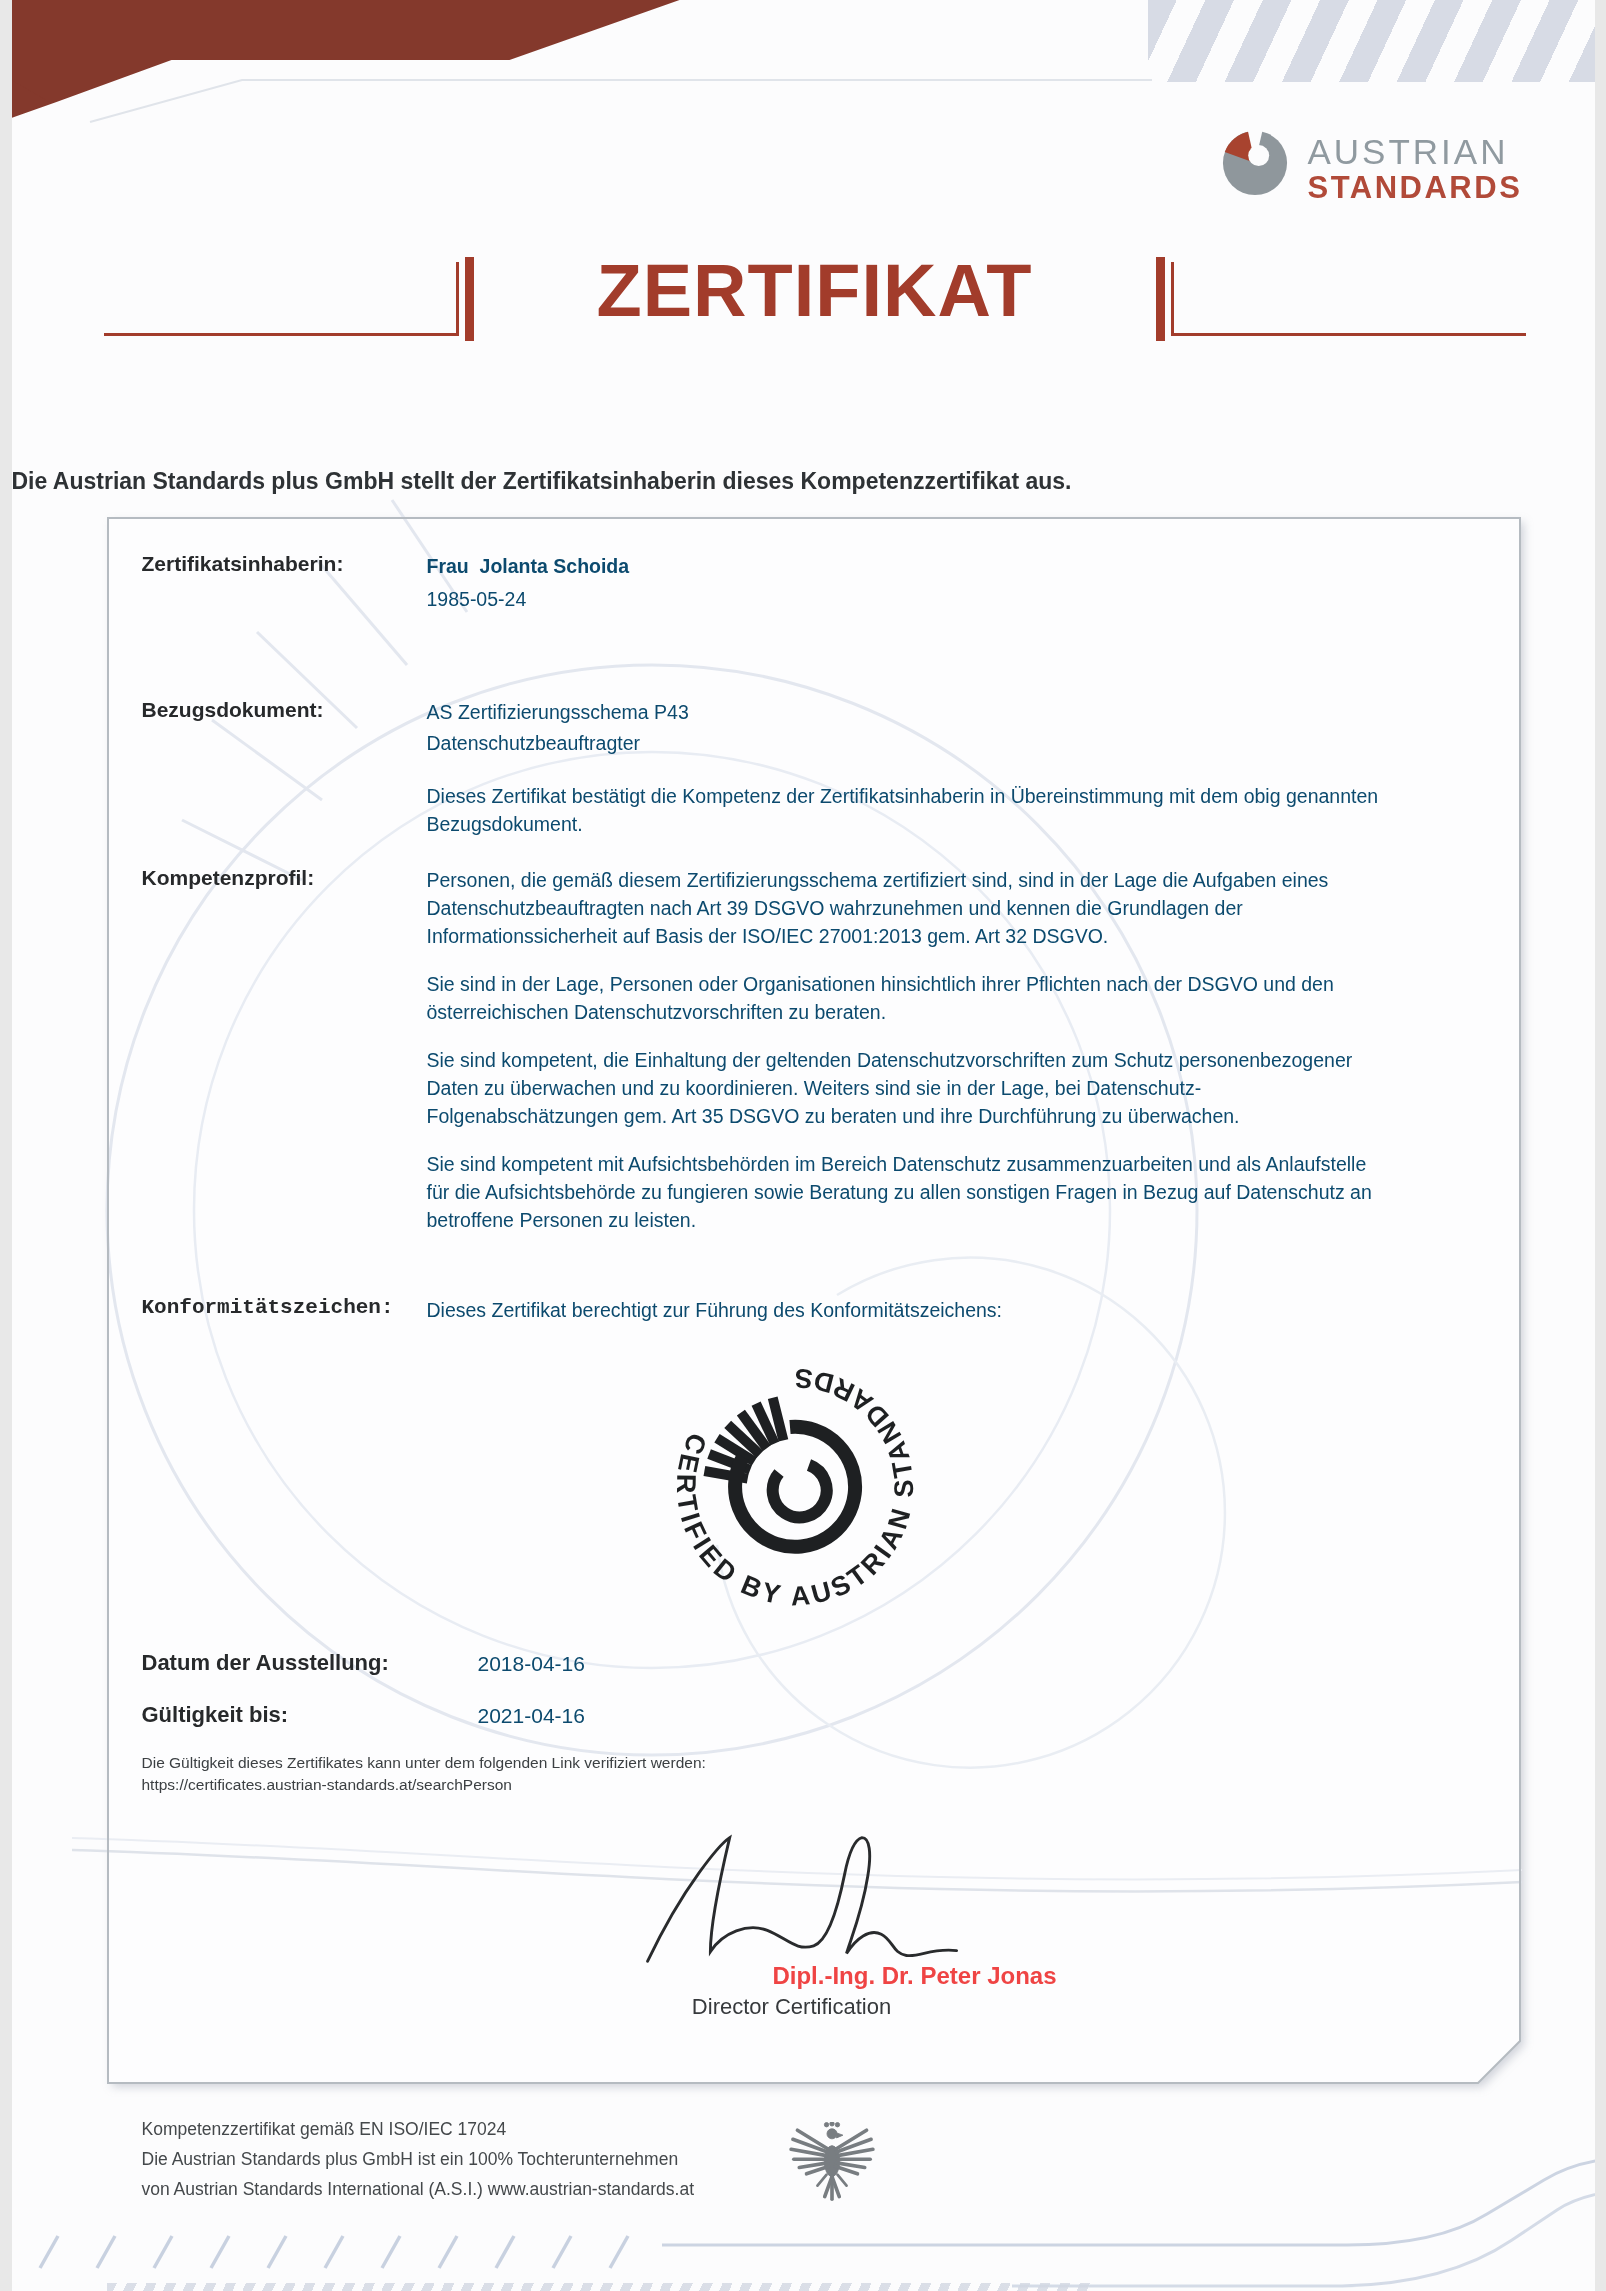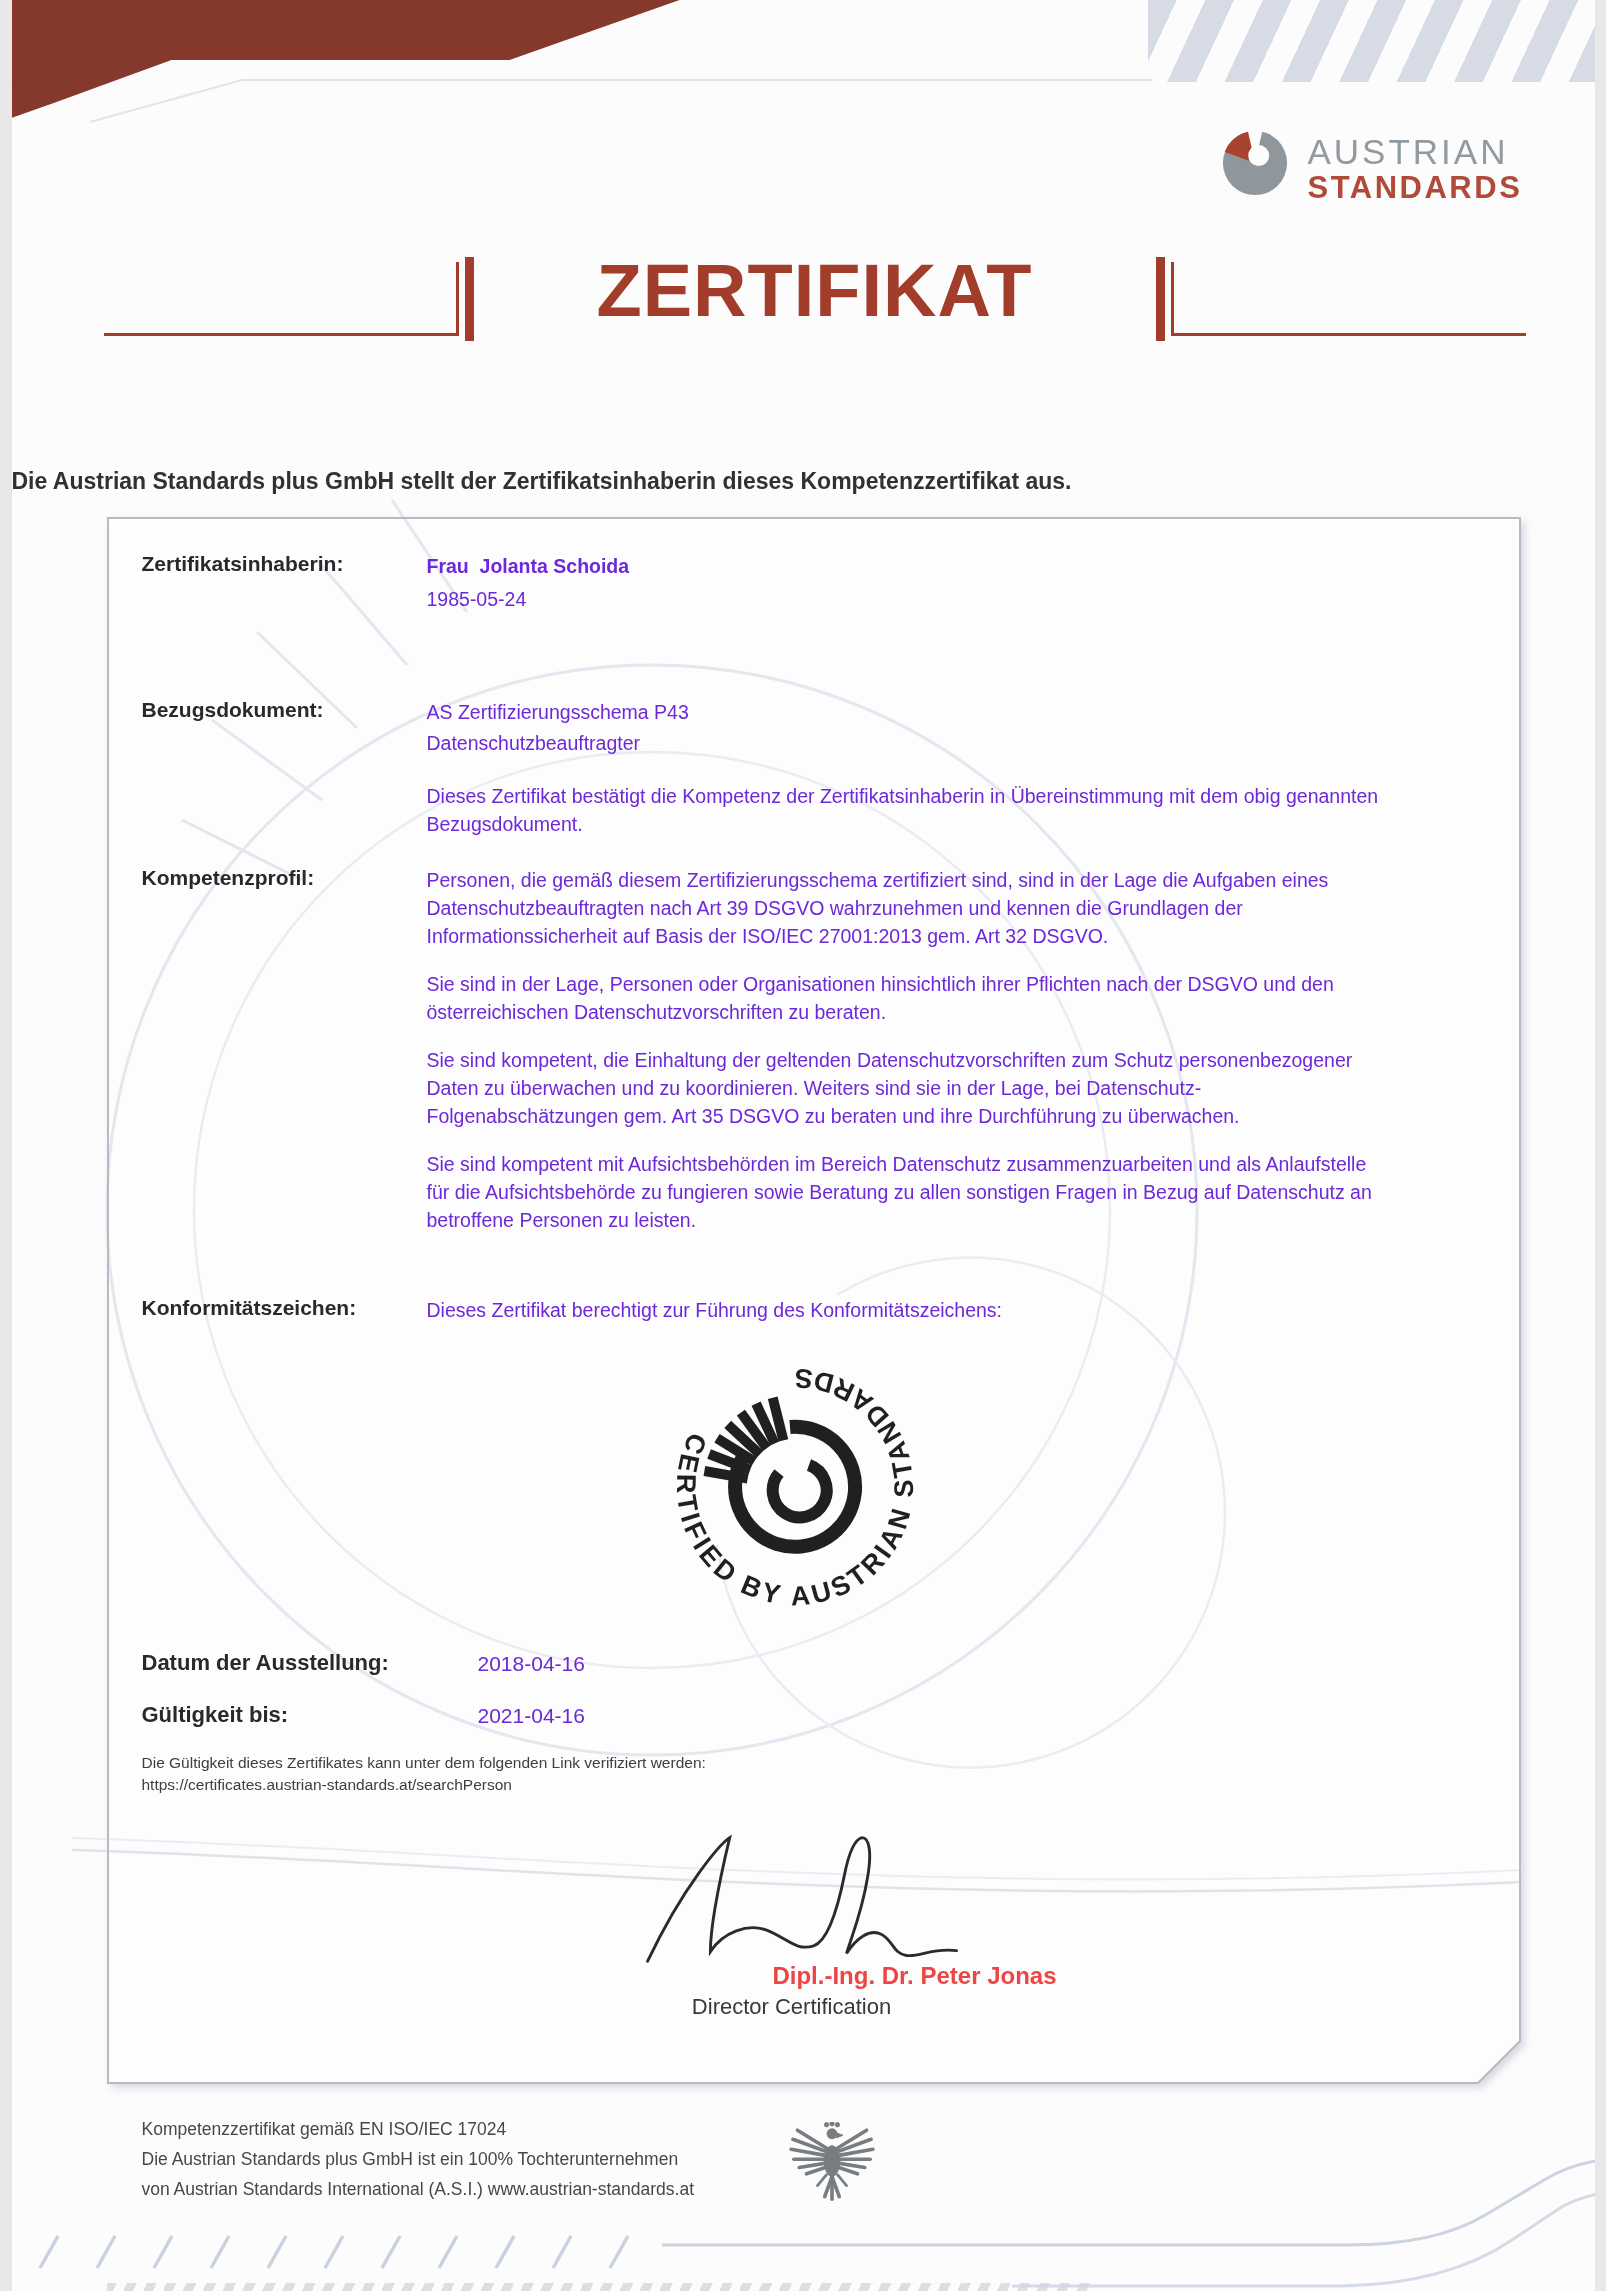--- a/index.html
+++ b/index.html
@@ -40,7 +40,7 @@
     font-size:23px; font-weight:bold; color:#2e3235;}
   
   .lbl{font-size:21px; font-weight:bold; color:#27292b; white-space:nowrap;}
-  .val{font-size:19.5px; line-height:28px; color:#6d28d9; white-space:pre-wrap;}
+  .val{font-size:19.5px; line-height:28px; color:#0c4a6e; white-space:pre-wrap;}
   .val-strong{font-weight:bold;}
   .para{margin:0 0 20px 0;}
   .paras{width:965px;}

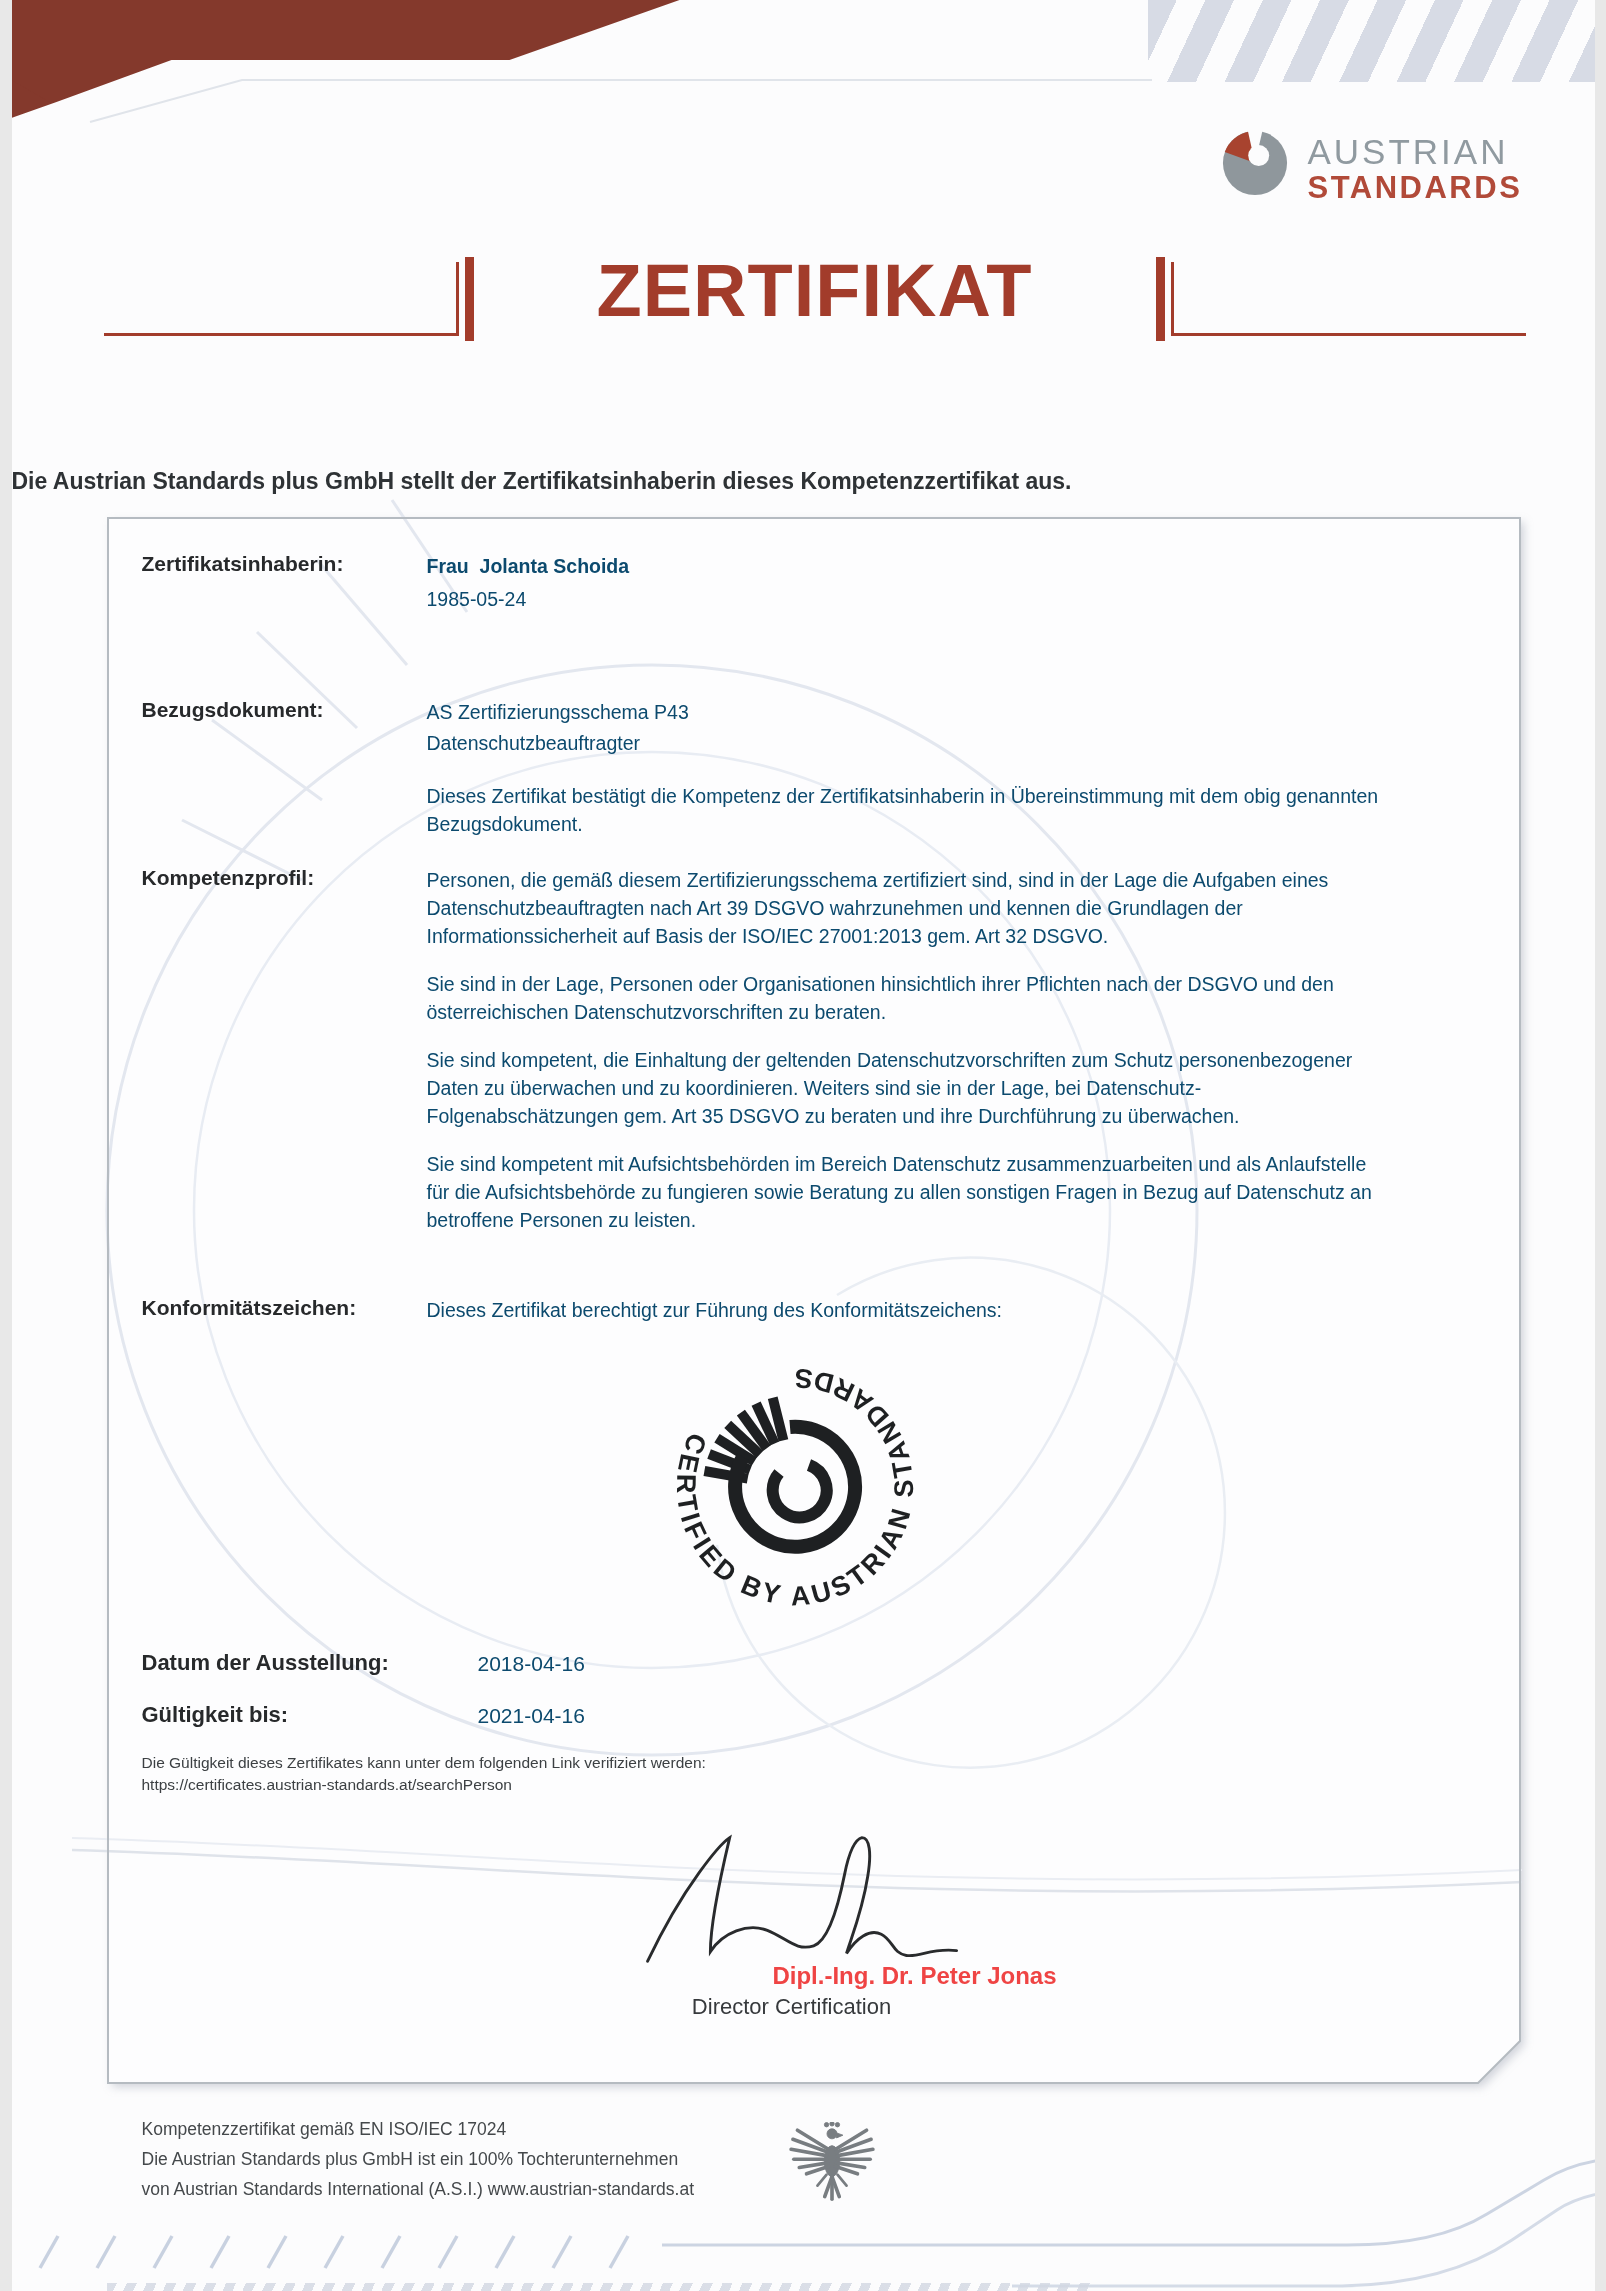--- a/index.html
+++ b/index.html
@@ -138,7 +138,7 @@
     <p class="val para">Sie sind kompetent mit Aufsichtsbehörden im Bereich Datenschutz zusammenzuarbeiten und als Anlaufstelle für die Aufsichtsbehörde zu fungieren sowie Beratung zu allen sonstigen Fragen in Bezug auf Datenschutz an betroffene Personen zu leisten.</p>
   </div>
 
-  <div class="abs lbl" style="left:130px;top:1296px;">Konformitätszeichen:</div>
+  <div class="abs lbl" style="left:130px;top:1296px;font-family:Liberation Mono, monospace;">Konformitätszeichen:</div>
   <div class="abs val" style="left:415px;top:1296px;width:960px;">Dieses Zertifikat berechtigt zur Führung des Konformitätszeichens:</div>
 
   <svg class="abs" style="left:618px;top:1322px;" width="330" height="330" viewBox="0 0 330 330">

